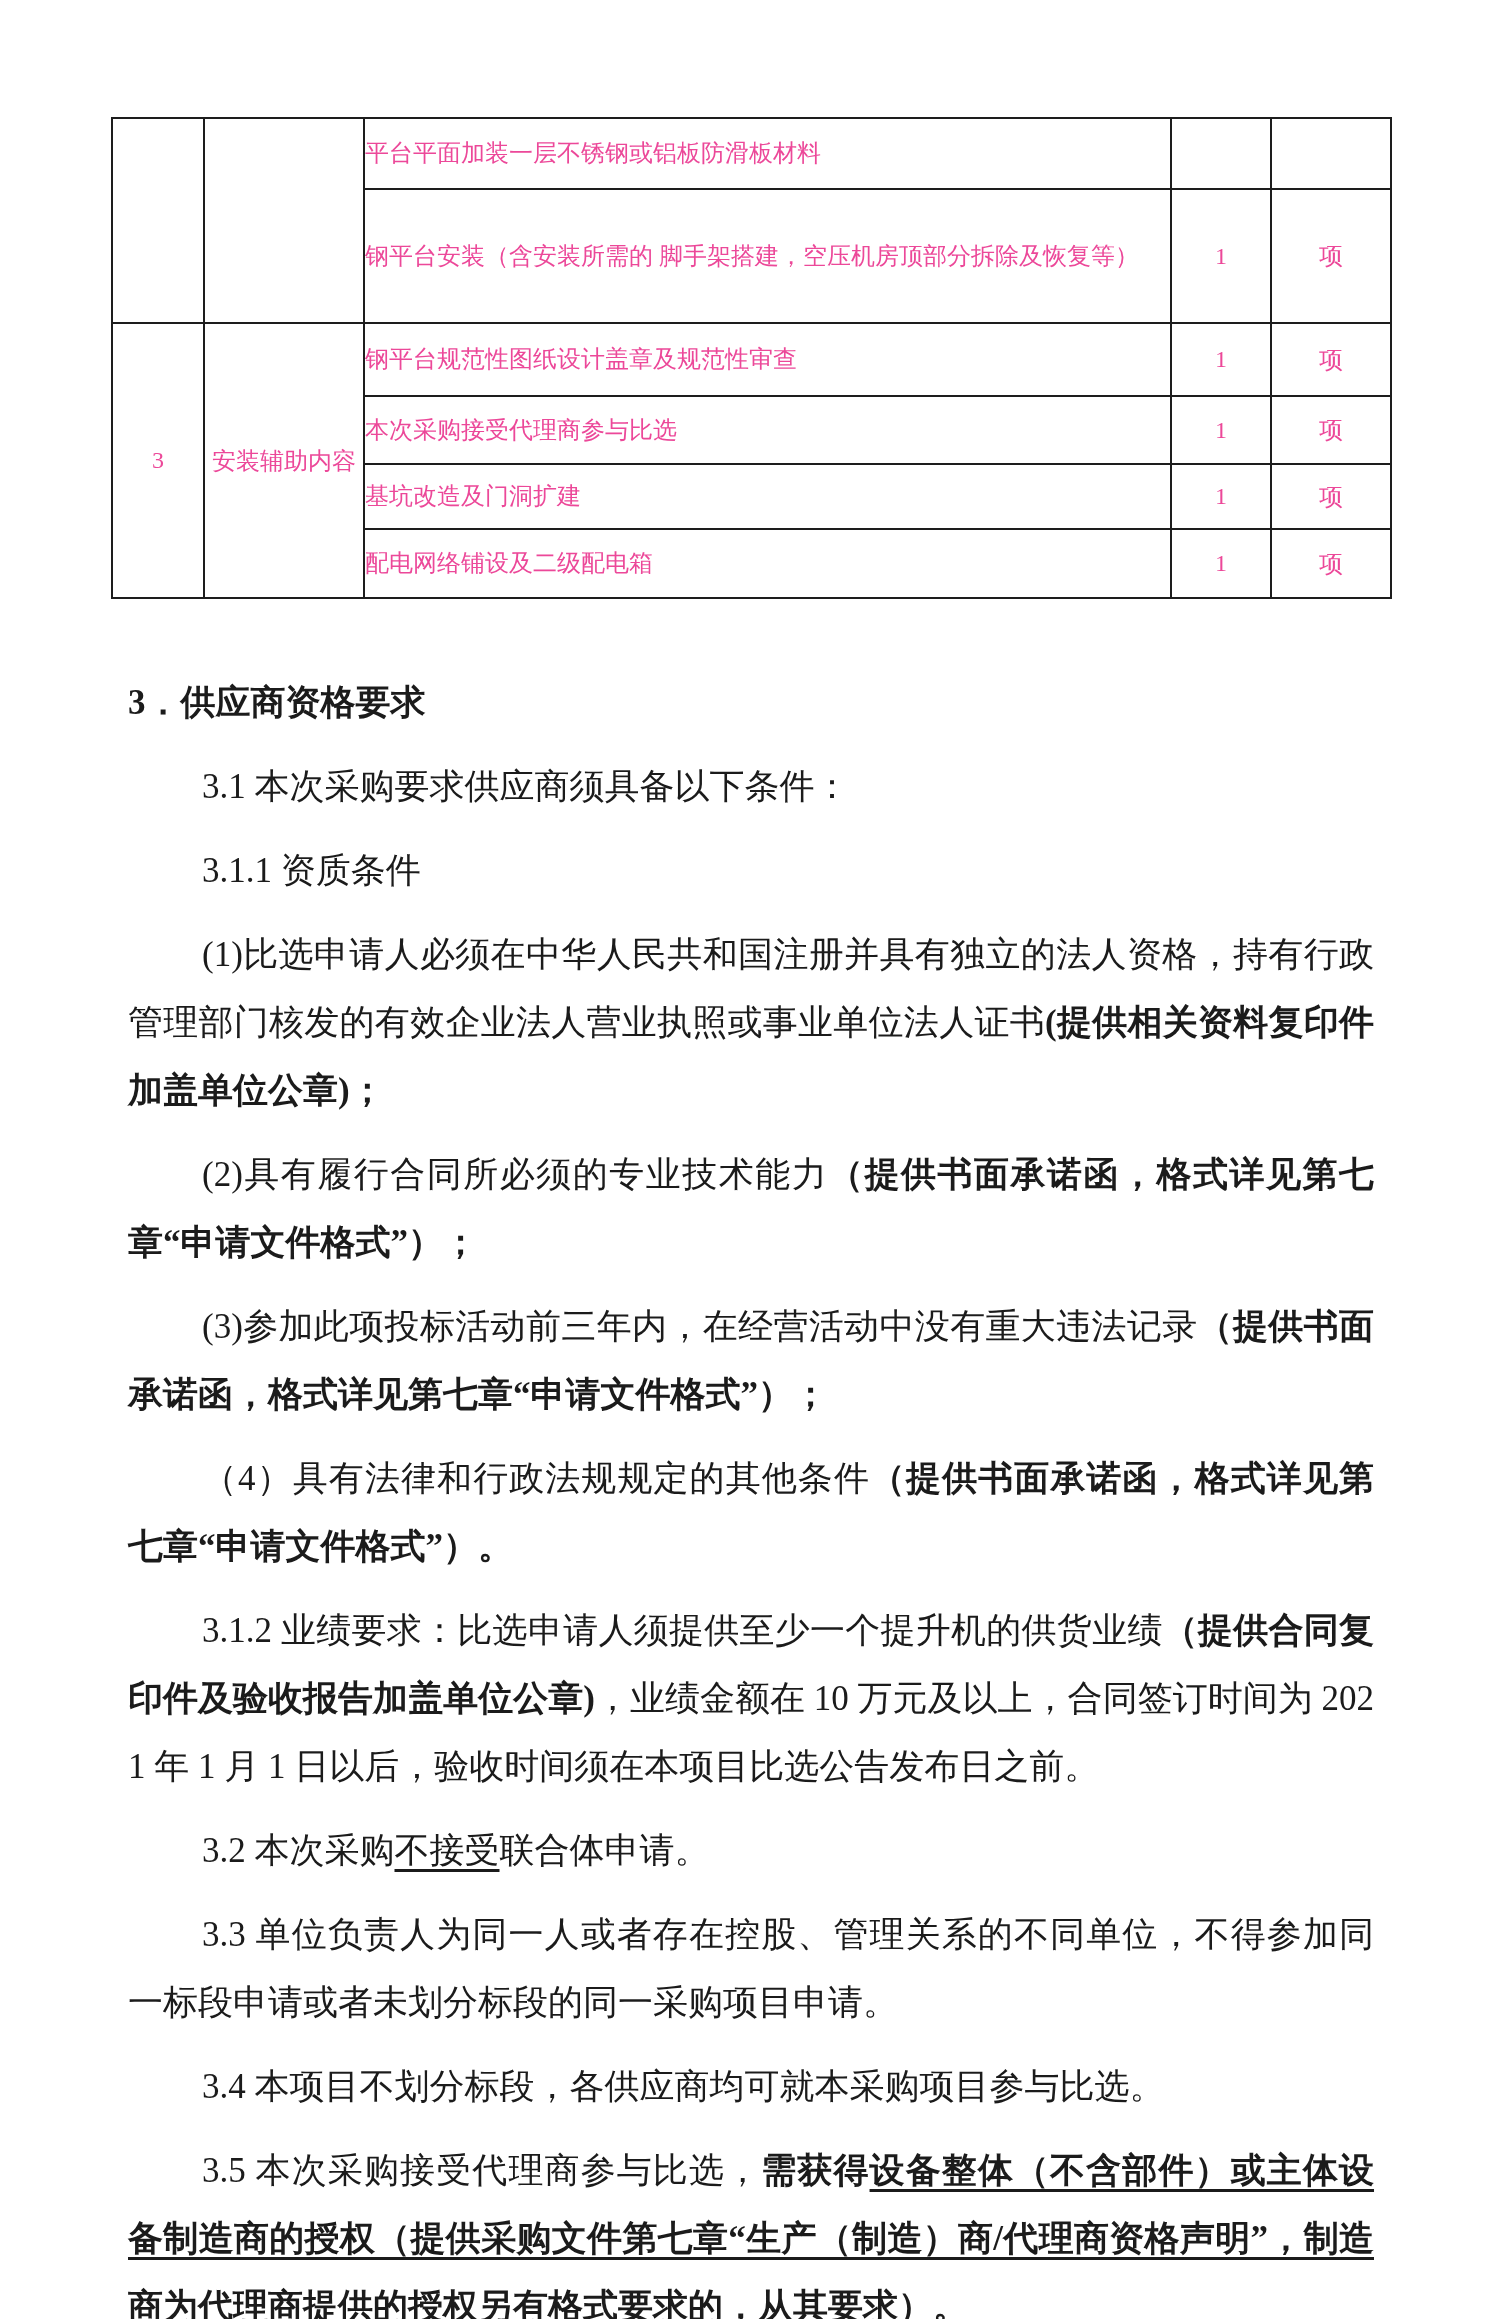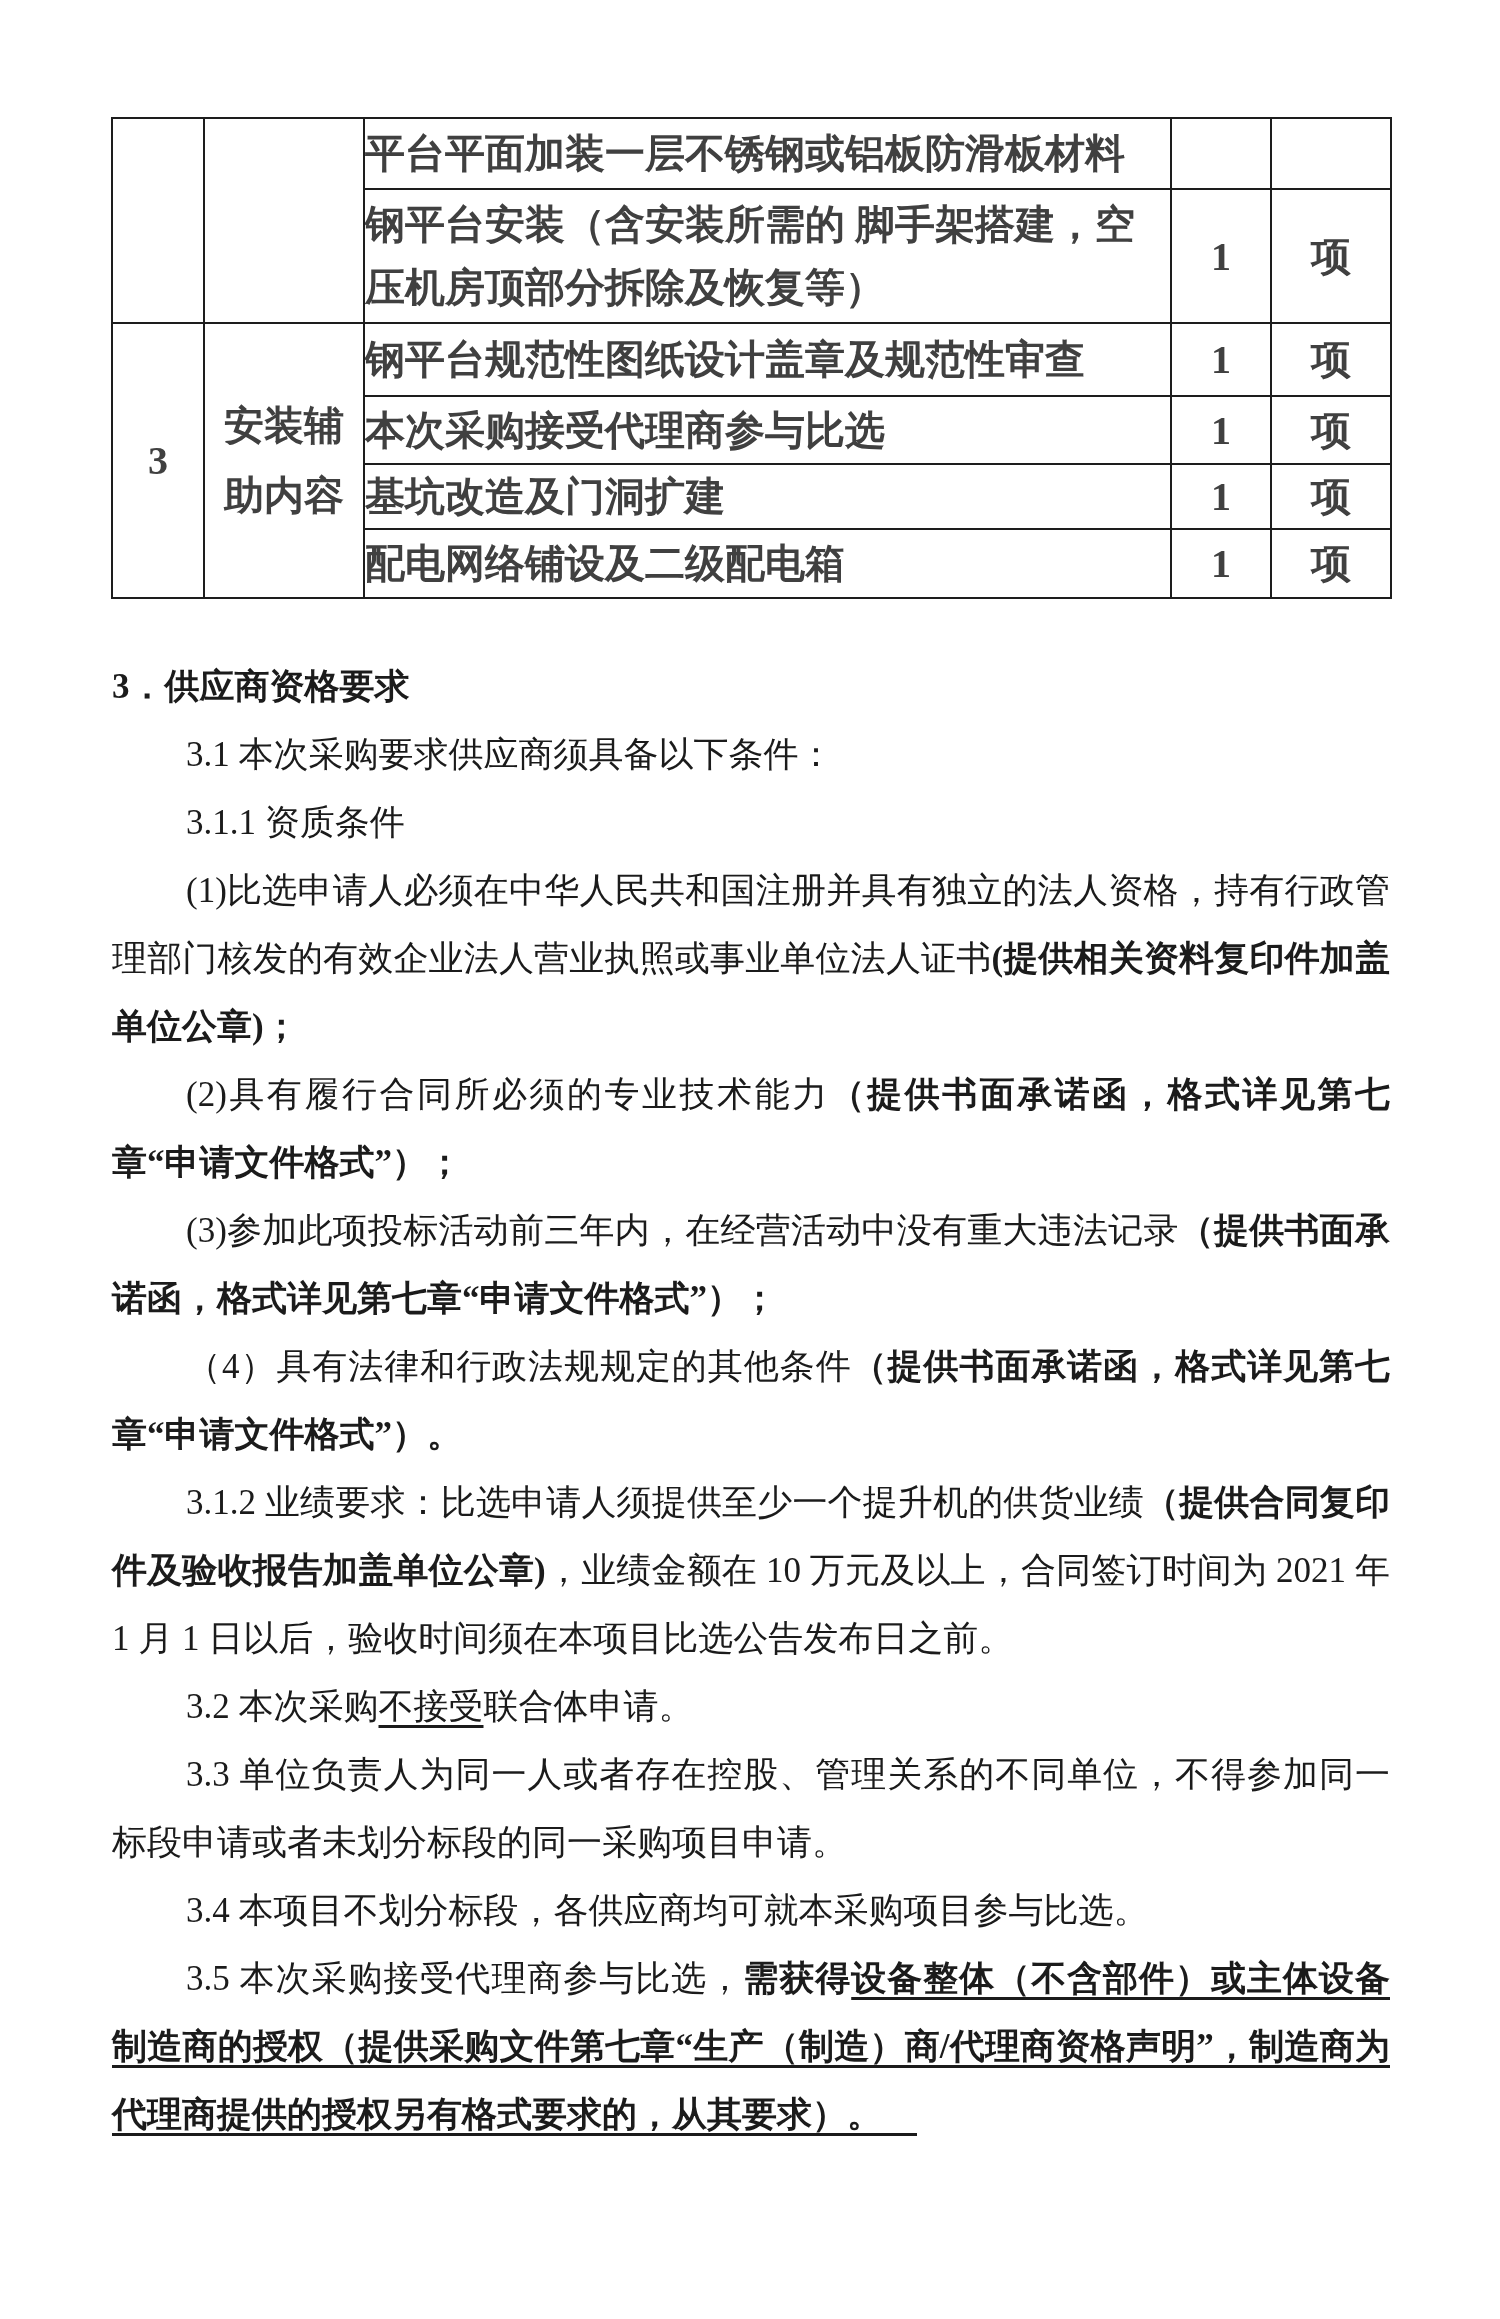--- a/index.html
+++ b/index.html
@@ -22,9 +22,8 @@
     width: 1281px;
     border-collapse: collapse;
     table-layout: fixed;
-    font-size: 40px;
-    color: #404040;
-    font-weight: bold;
+    font-size: 24px;
+    color: #ec4899;
   }
   table.spec td {
     border: 2px solid #1d1d1d;

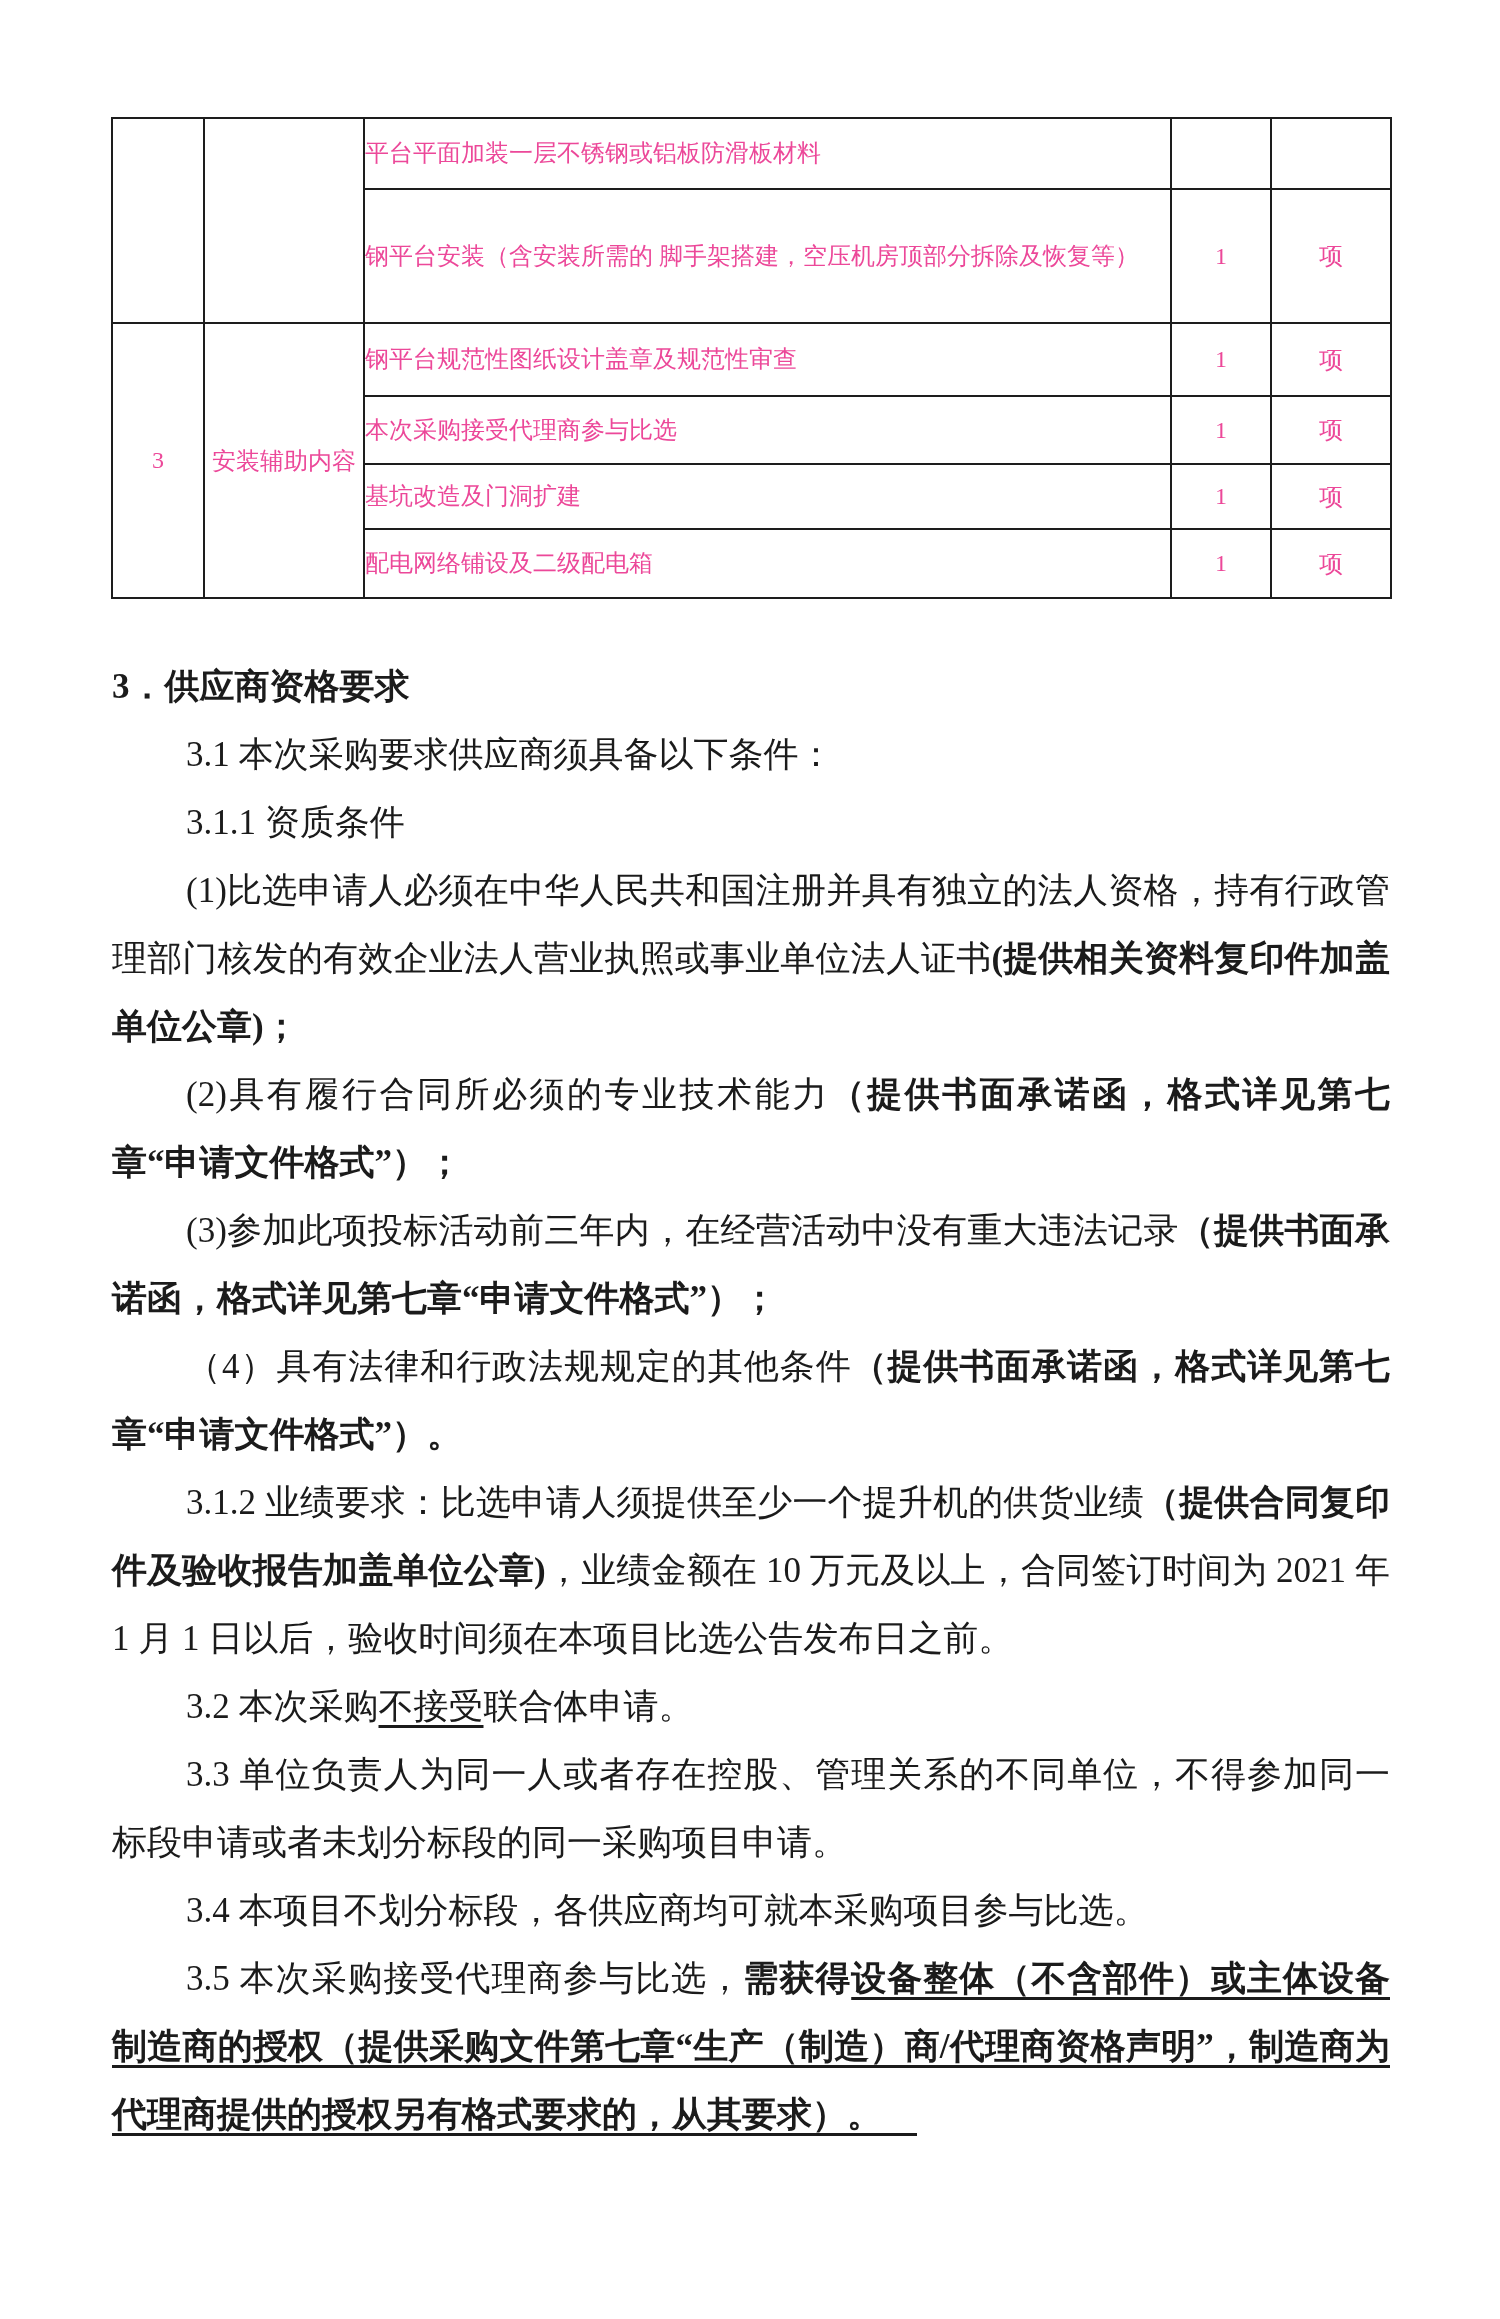--- a/index.html
+++ b/index.html
@@ -60,7 +60,7 @@
     text-align: justify;
     word-break: break-all;
   }
-  .doc-body p { margin: 0; text-indent: 74px; }
+  .doc-body p { margin: 16px; text-indent: 74px; }
   .doc-body p.heading { text-indent: 0; font-weight: bold; }
   .bold { font-weight: bold; }
   .u {

